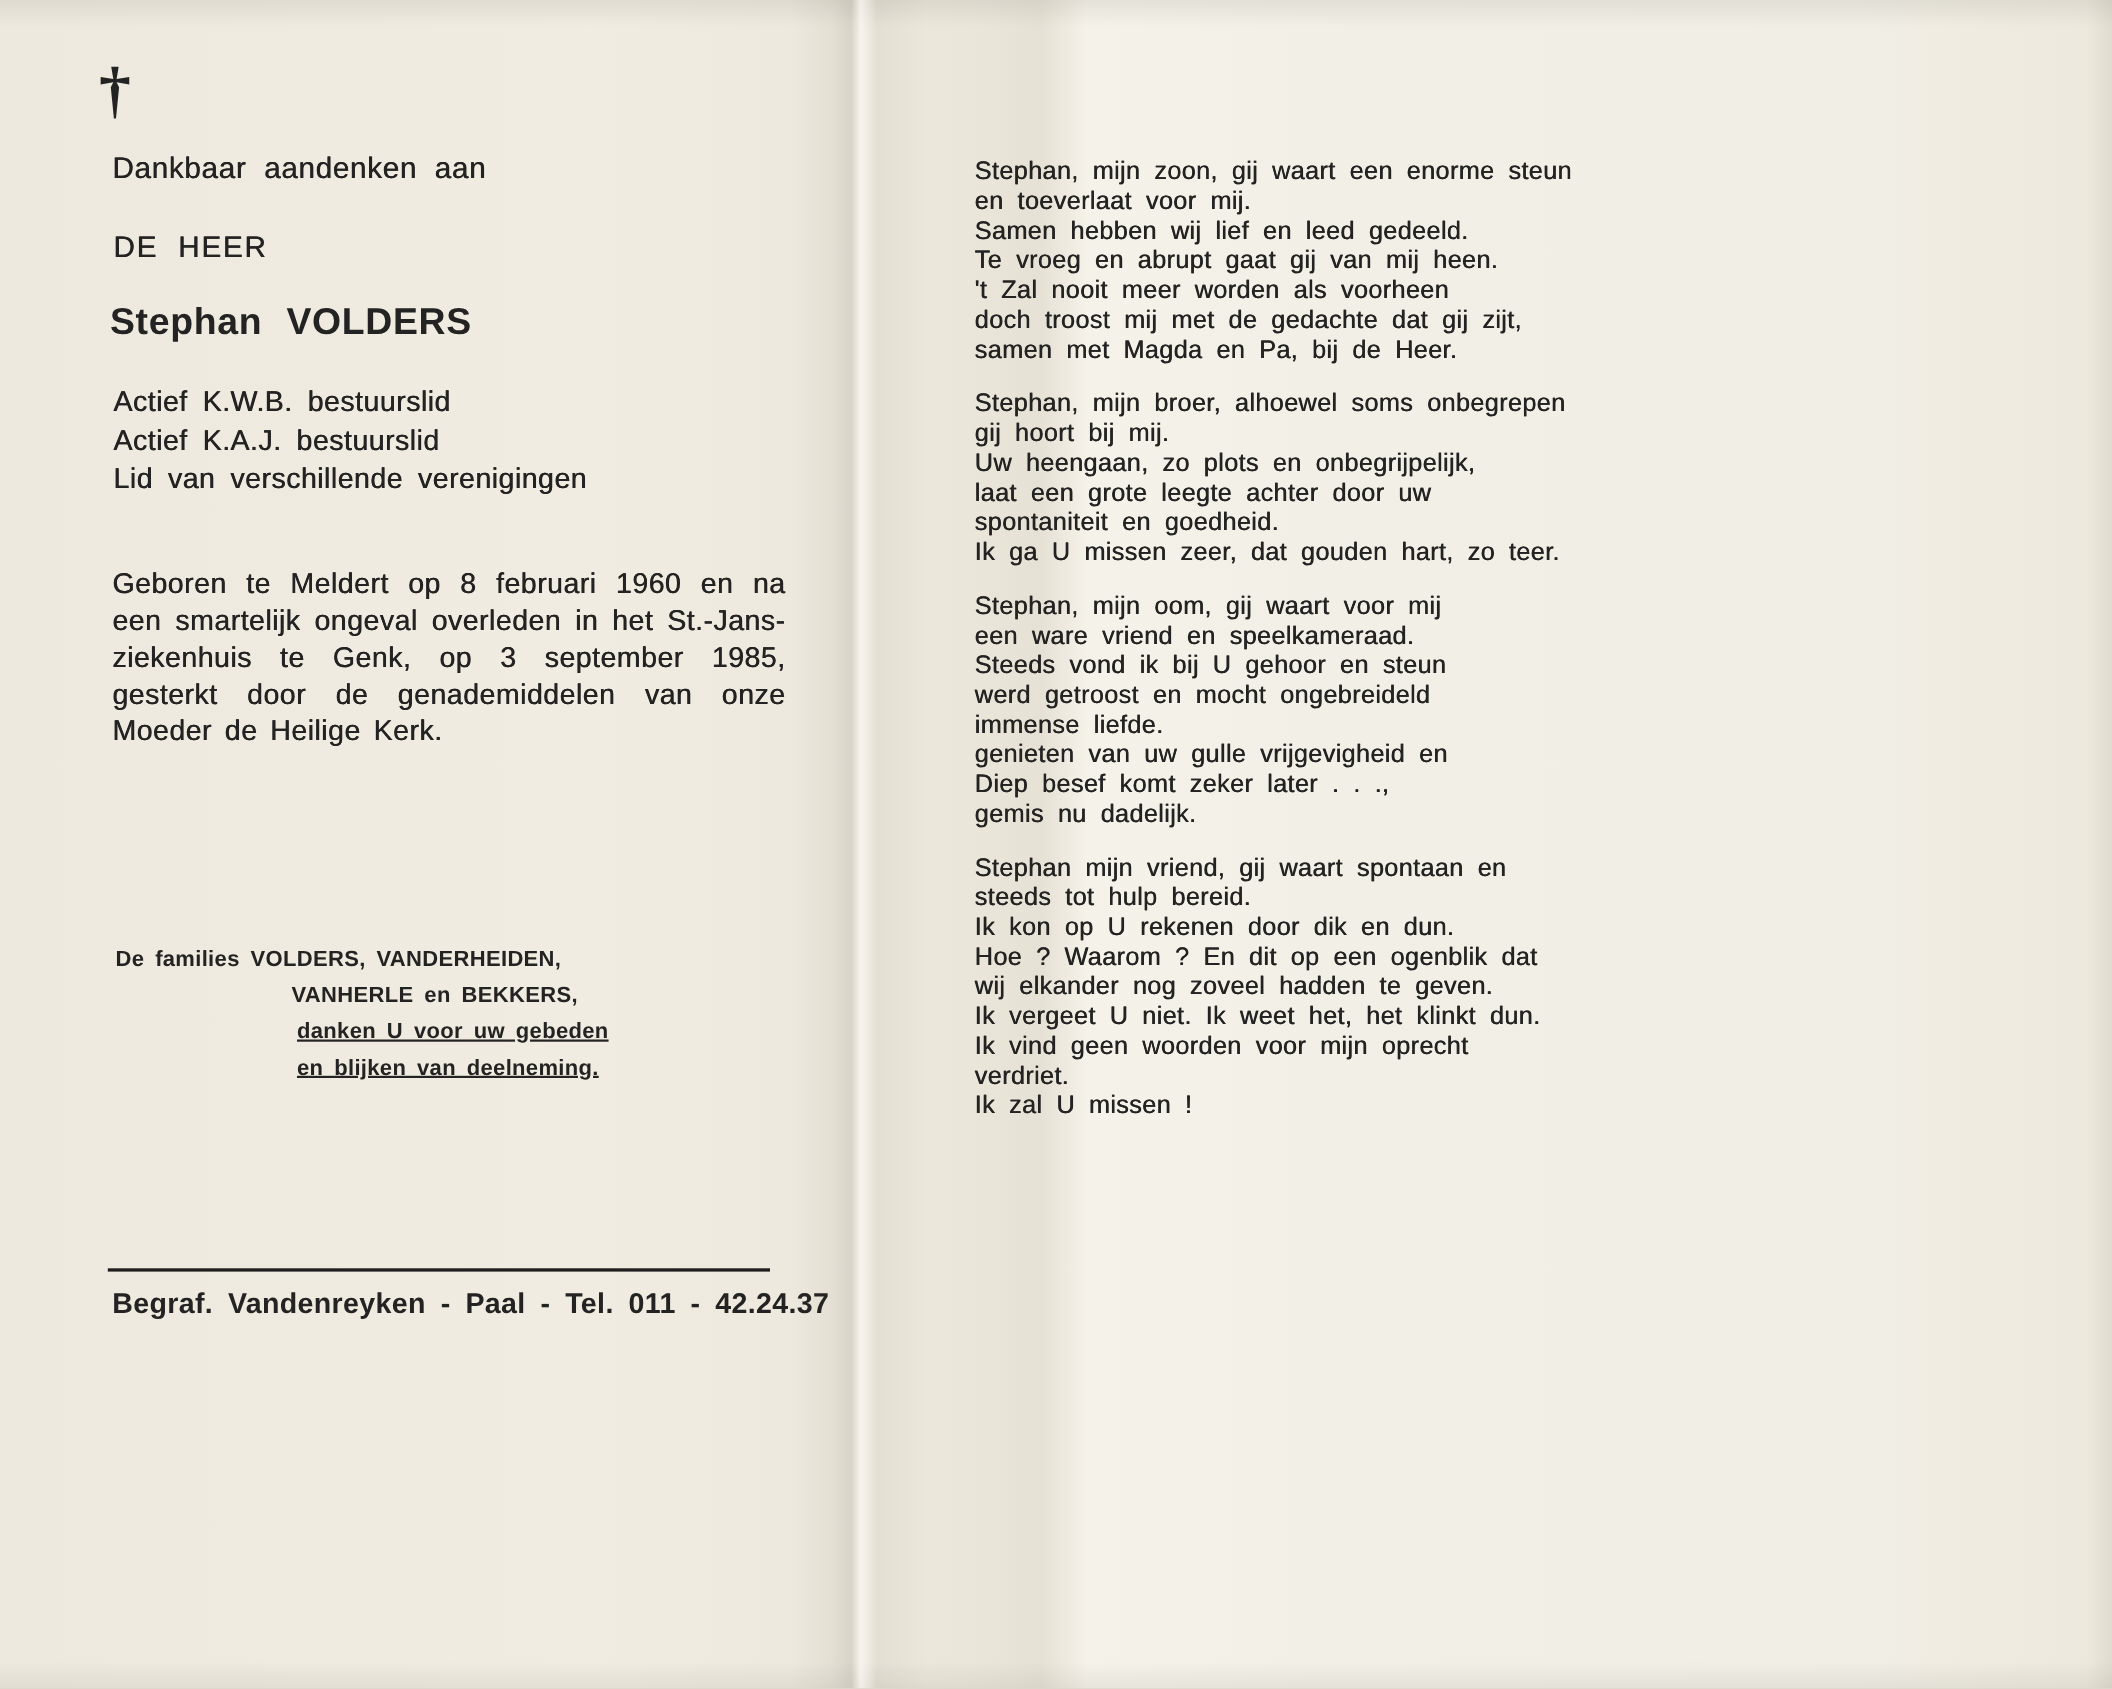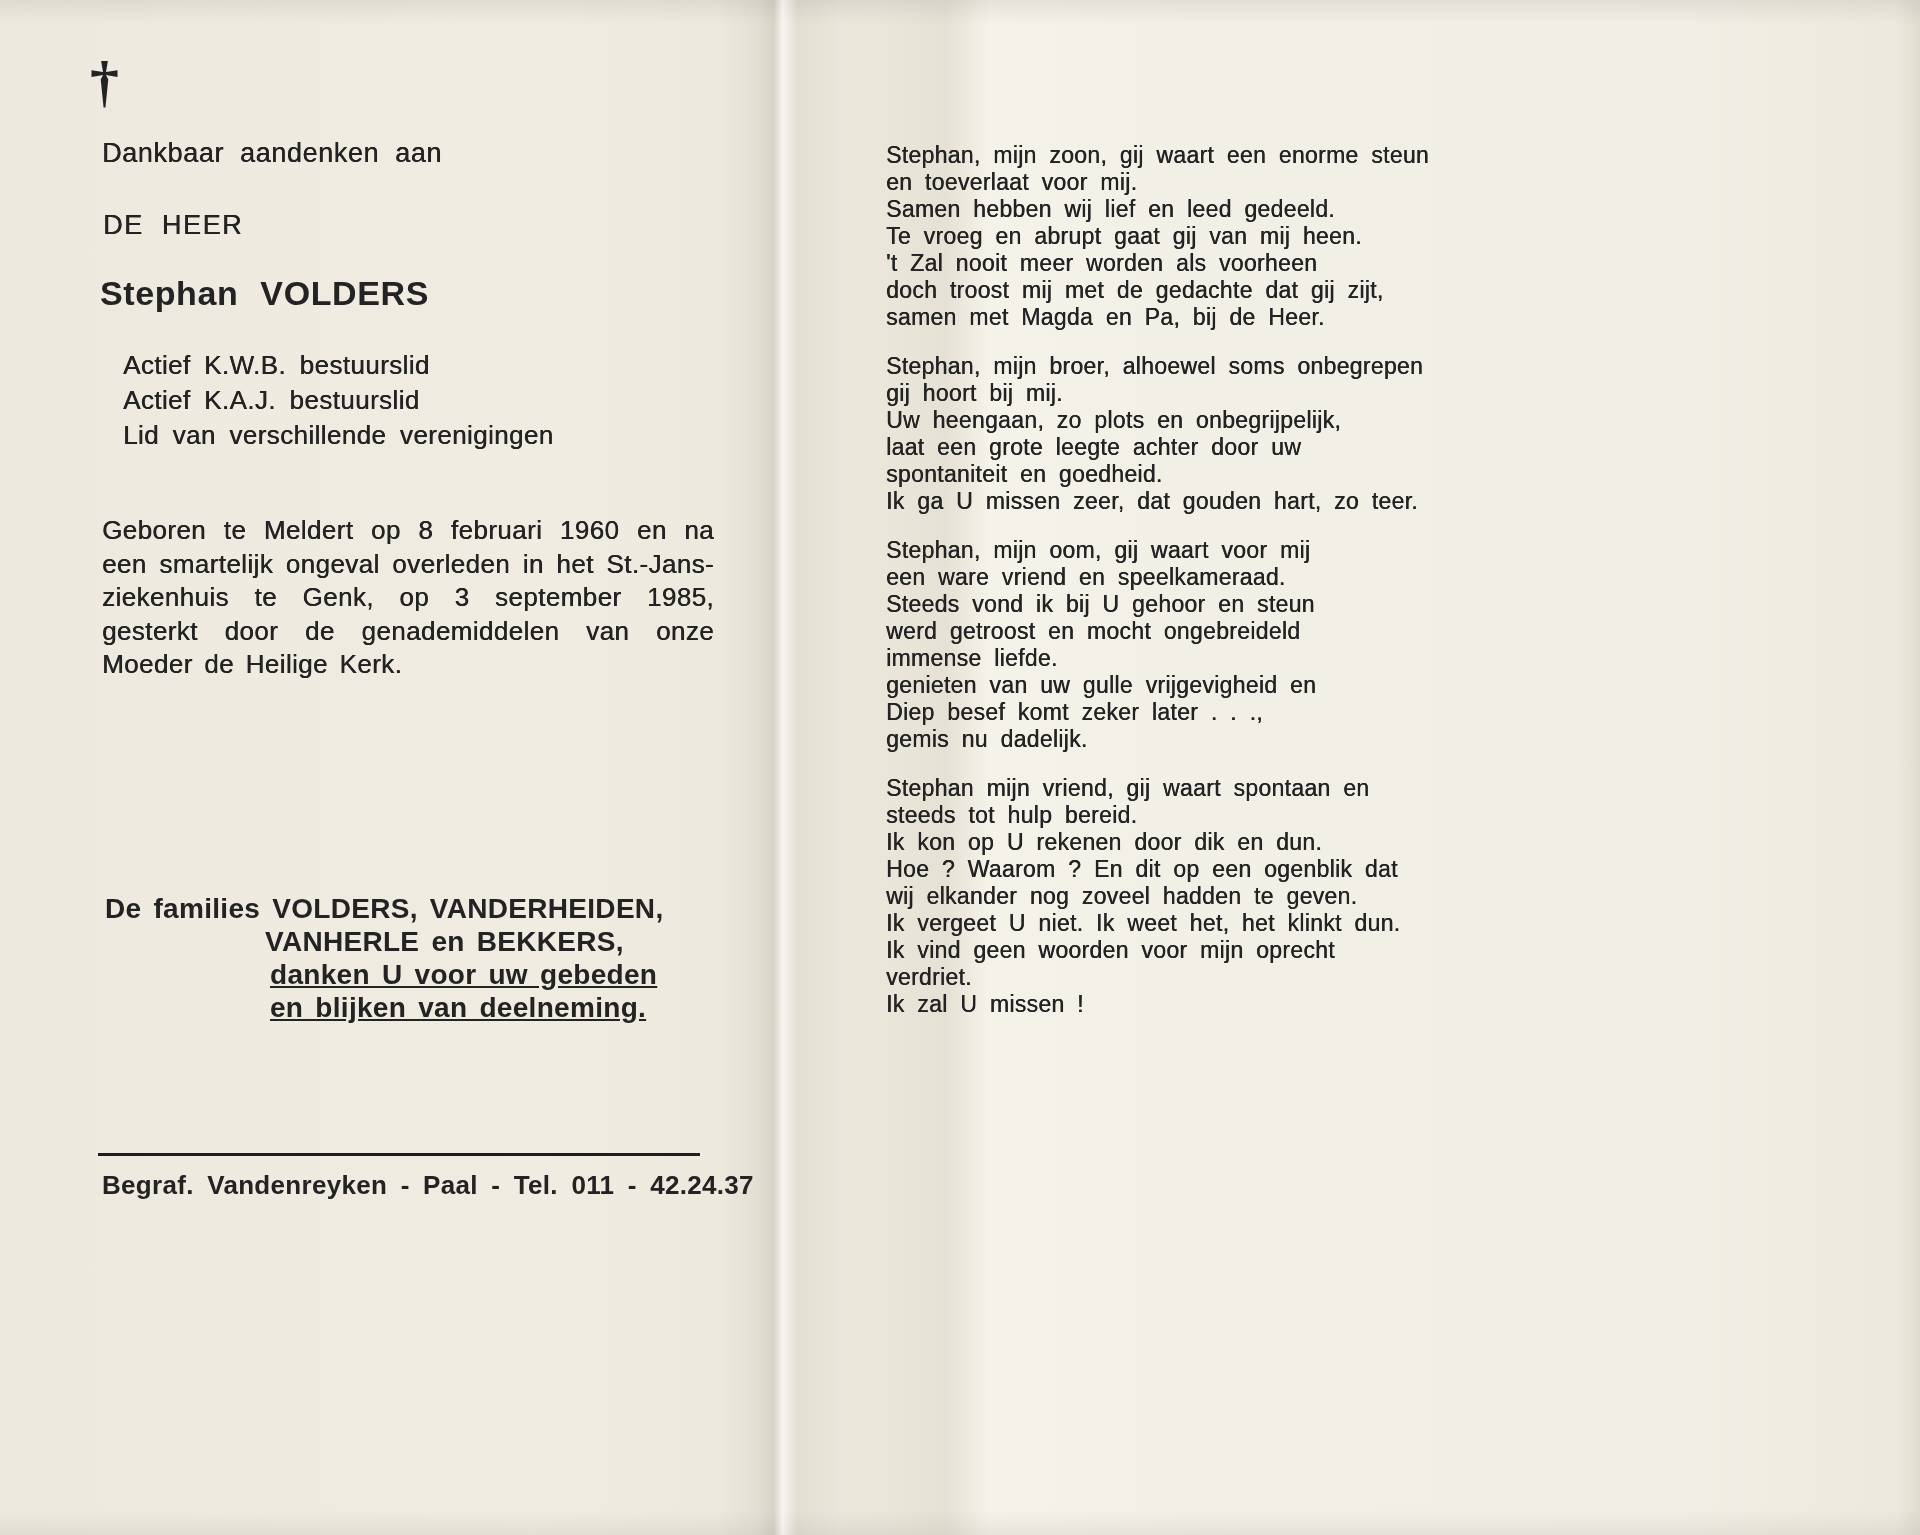--- a/index.html
+++ b/index.html
@@ -67,7 +67,7 @@
   .roles {
     position: absolute; left: 103px; top: 348px;
     font-size: 26px; line-height: 35px;
-    letter-spacing: 0.4px; word-spacing: 6px; margin-left: 20px;
+    letter-spacing: 0.4px; word-spacing: 6px;
   }
   .bio {
     position: absolute; left: 102px; top: 514px; width: 612px;

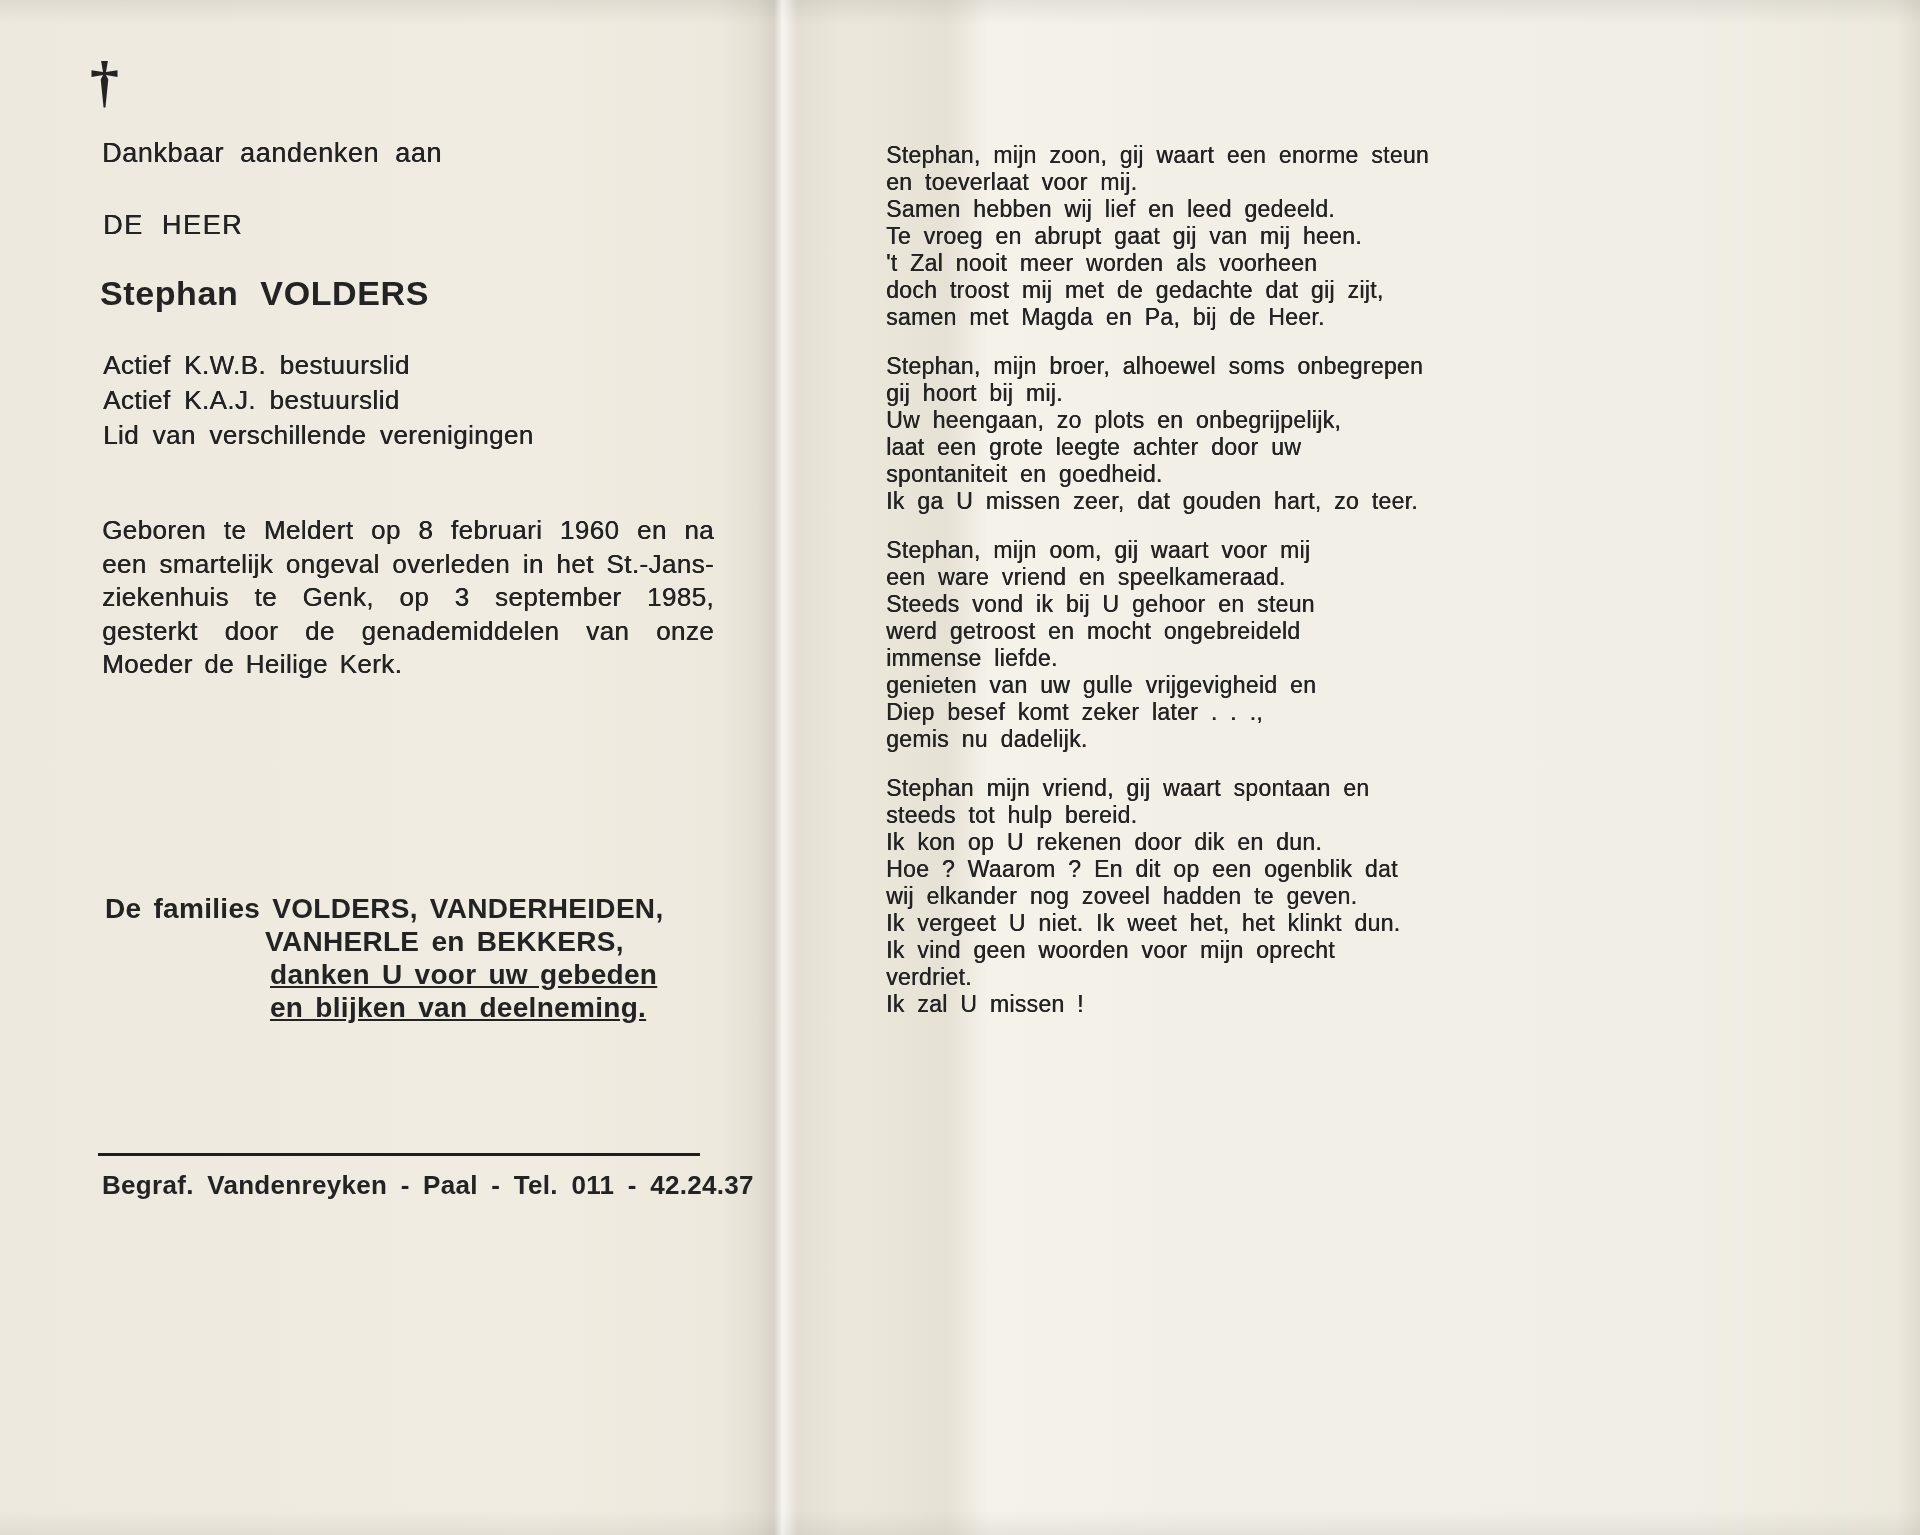--- a/index.html
+++ b/index.html
@@ -77,8 +77,8 @@
   .bio .just { text-align: justify; text-align-last: justify; }
   .family {
     position: absolute; left: 105px; top: 856px;
-    font-size: 28px; font-weight: bold; line-height: 33px;
-    letter-spacing: 0.3px; word-spacing: 4px; margin-top: 36px;
+    font-size: 20px; font-weight: bold; line-height: 33px;
+    letter-spacing: 0.3px; word-spacing: 4px;
   }
   .family .i1 { padding-left: 160px; }
   .family .i2 { padding-left: 165px; text-decoration: underline; }

